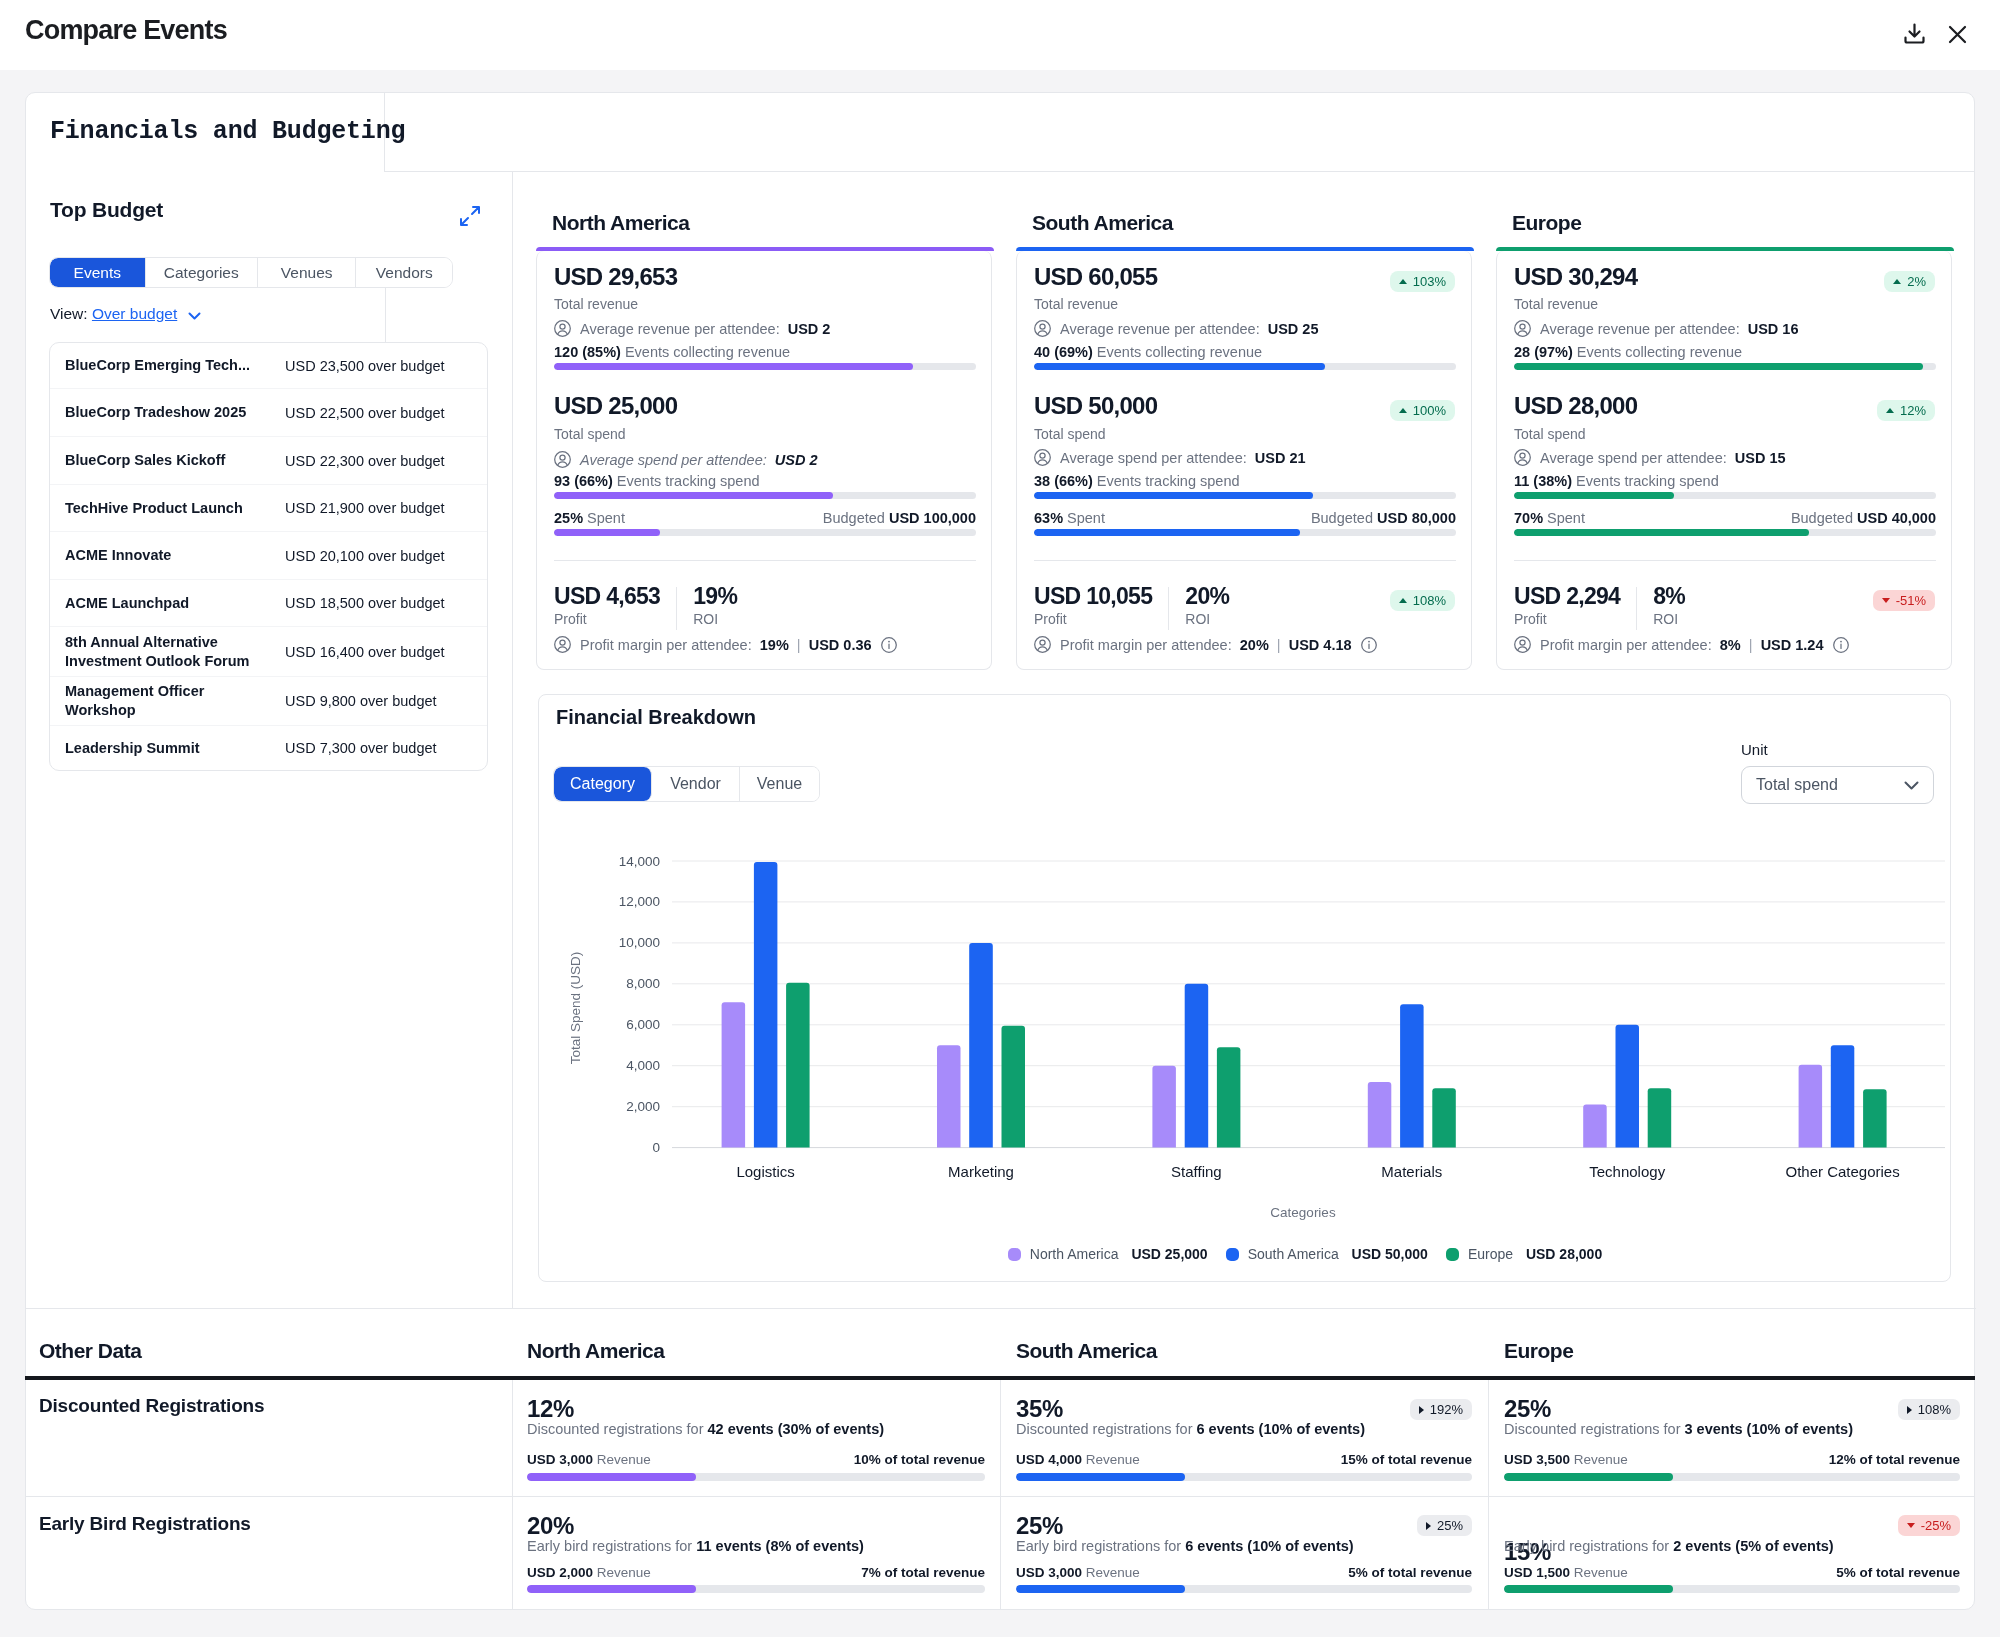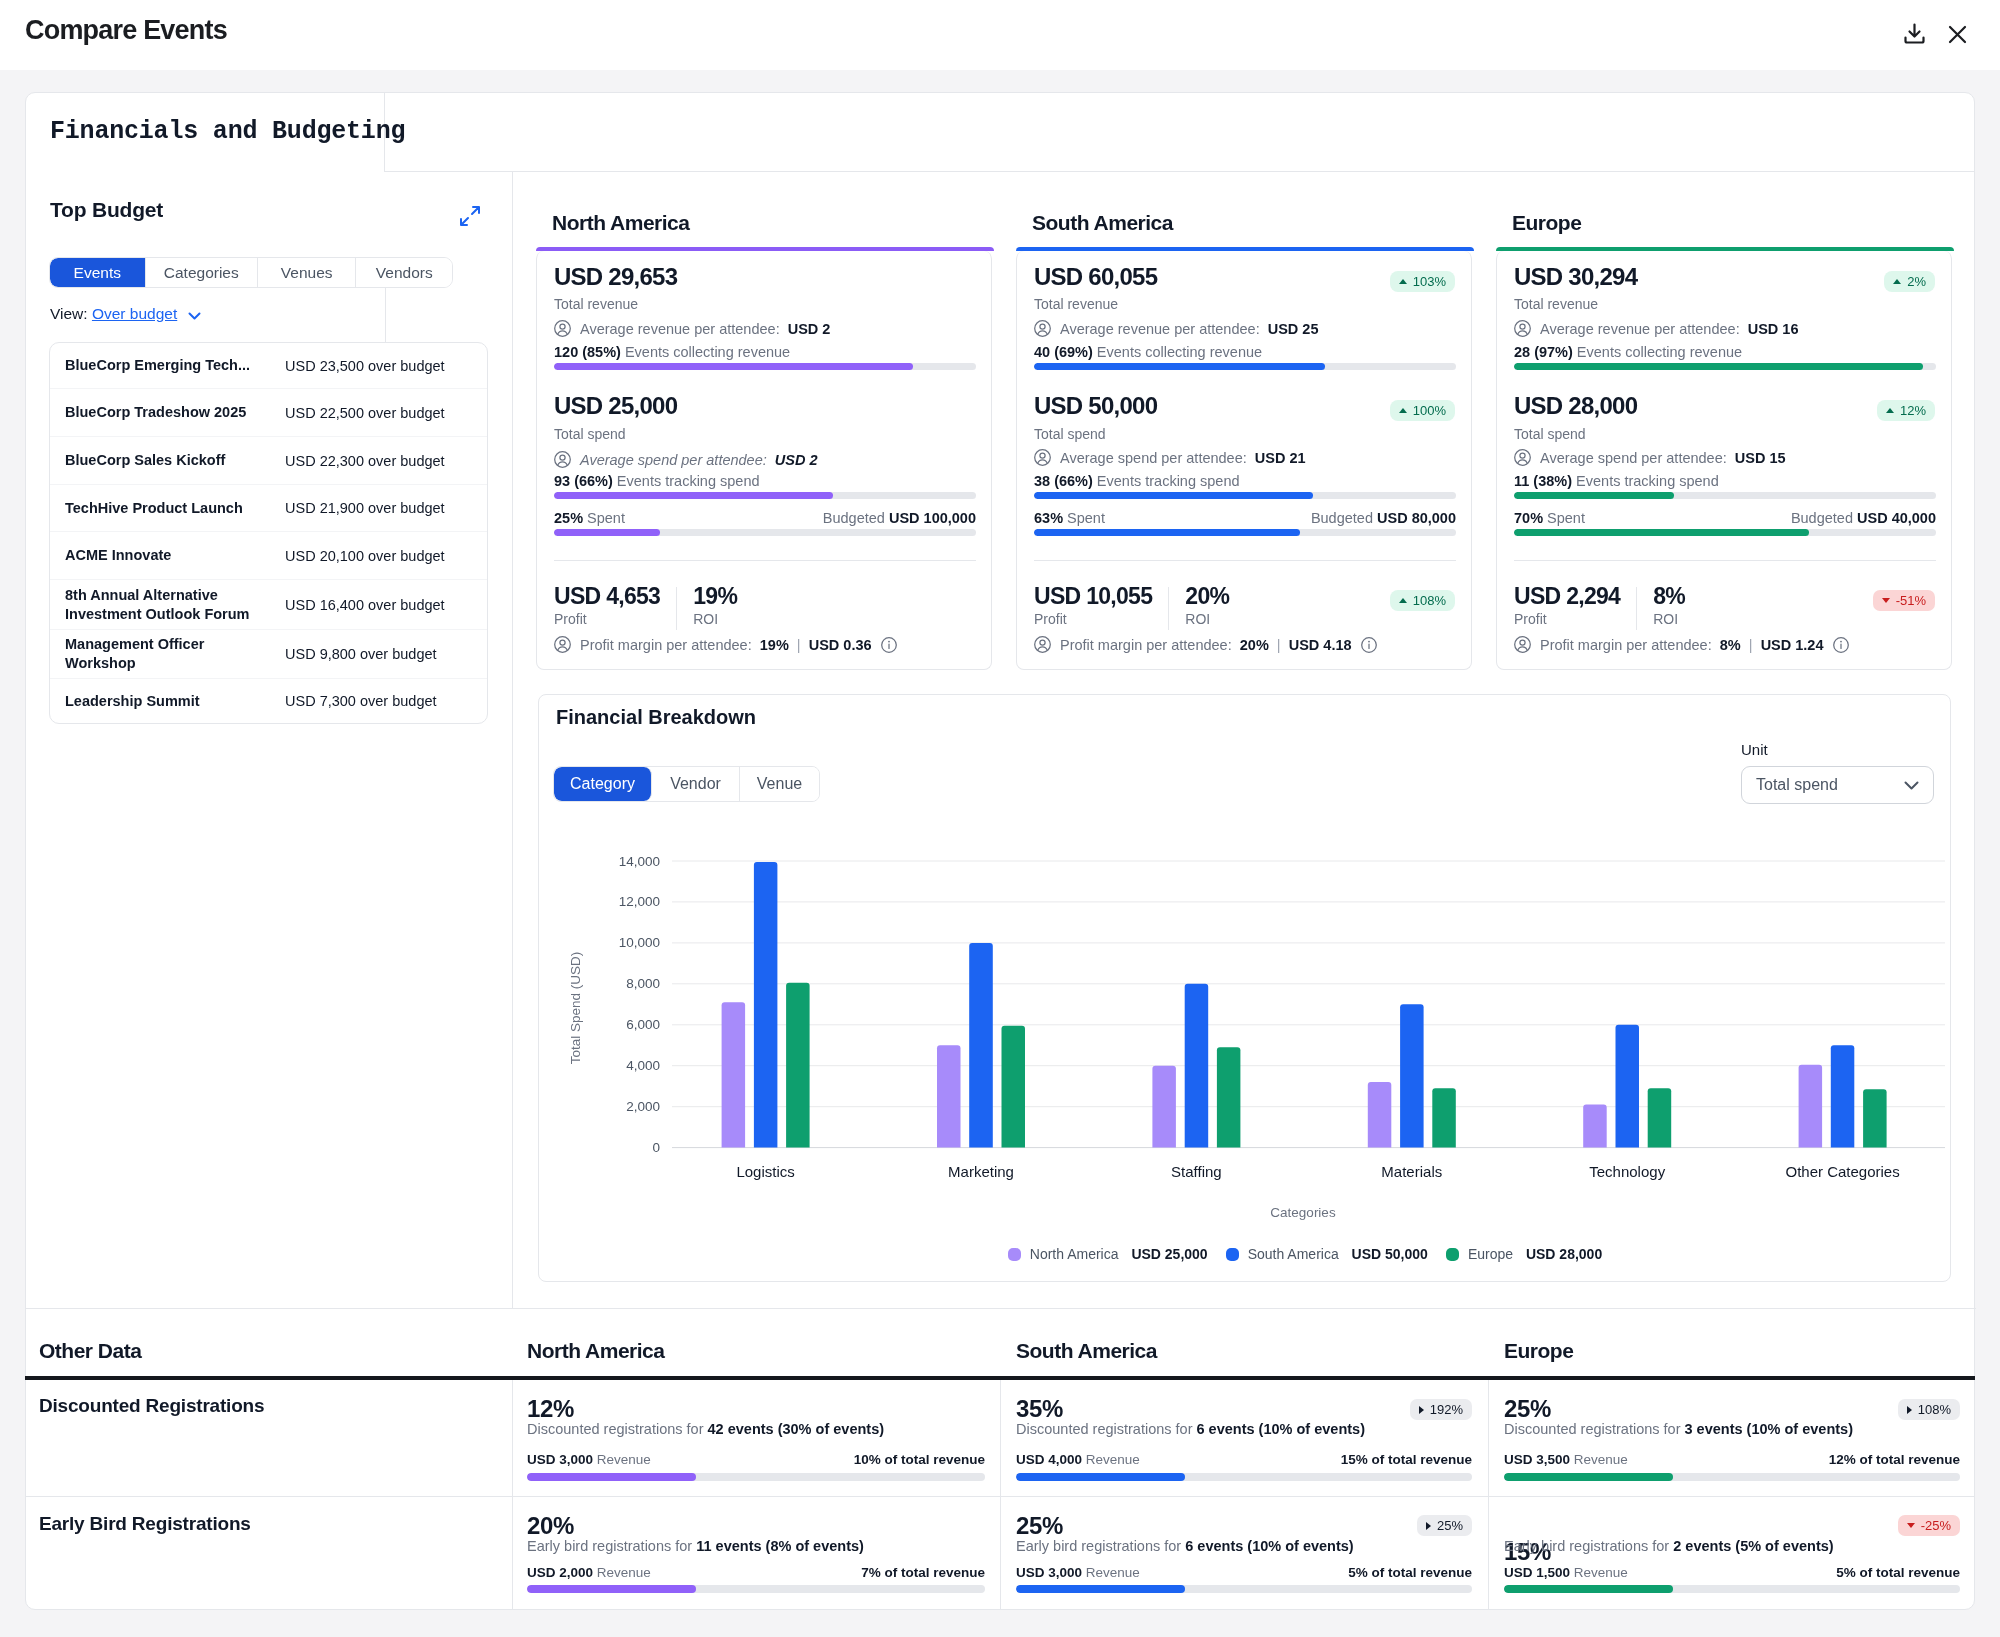--- a/index.html
+++ b/index.html
@@ -134,6 +134,10 @@
     <div class="lrow" style="height:48px;">
         <div class="nm">ACME Innovate</div>
         <div class="vl">USD 20,100 over budget</div>
+      </div>
+    <div class="lrow" style="height:47px;">
+        <div class="nm">ACME Launchpad</div>
+        <div class="vl">USD 18,500 over budget</div>
       </div>
     <div class="lrow" style="height:50px;">
         <div class="nm">8th Annual Alternative Investment Outlook Forum</div>

